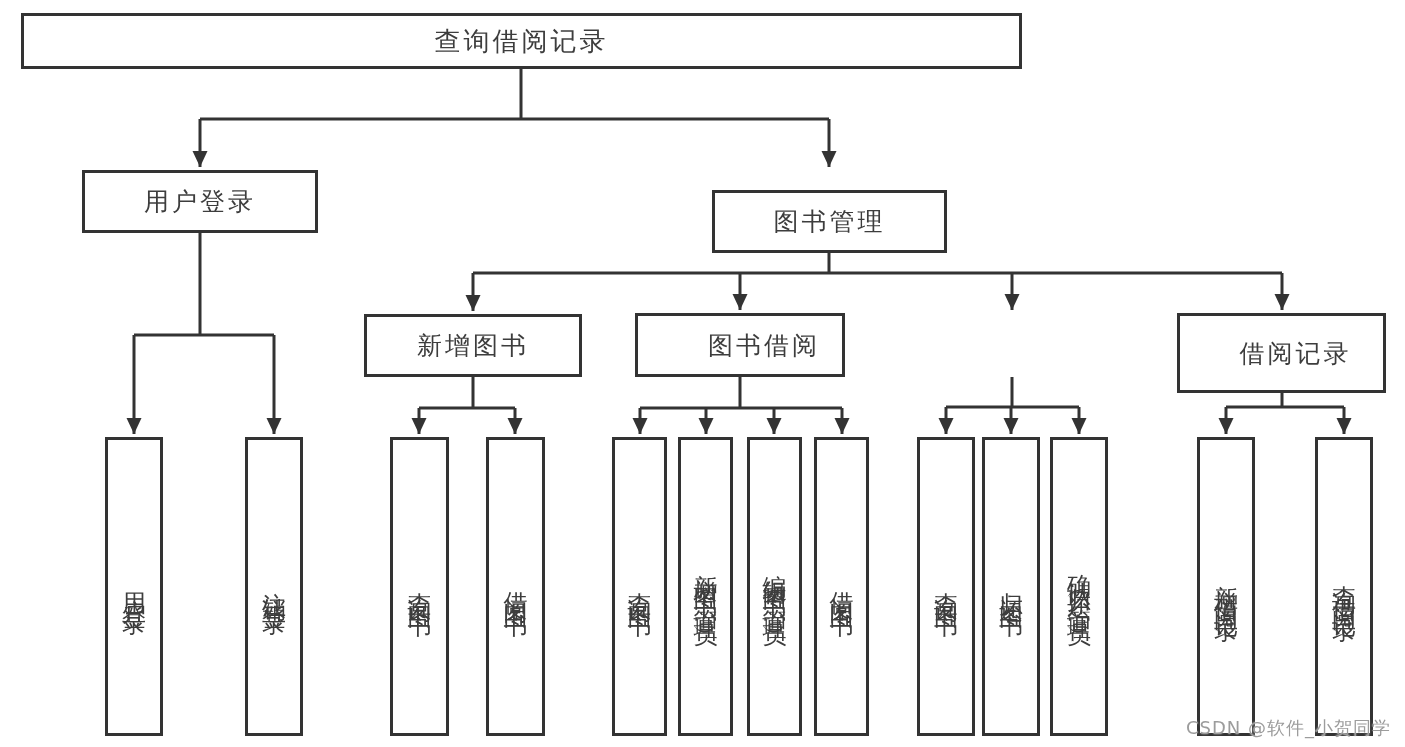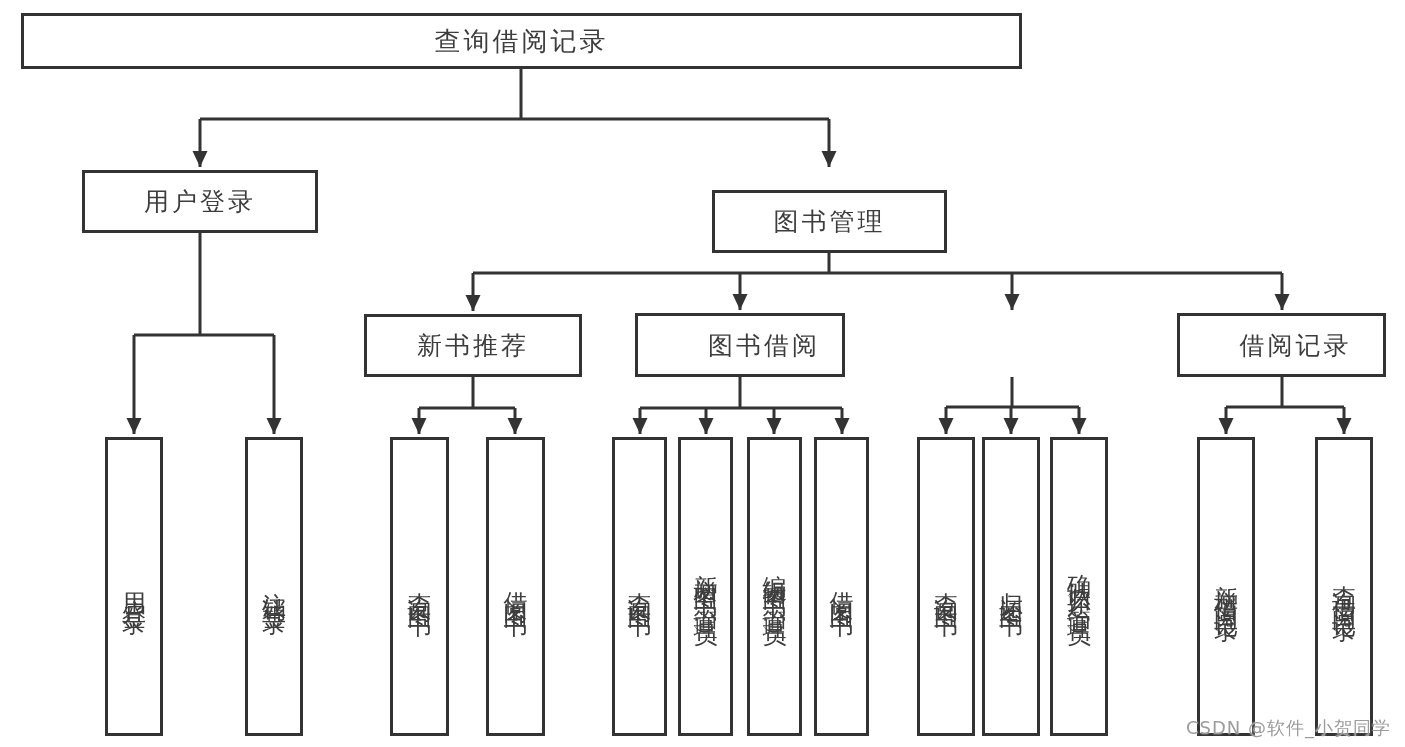--- a/index.html
+++ b/index.html
@@ -109,7 +109,7 @@
   </div>
 
   <div class="node h" id="n-new-book-rec">
-    <span>新书推荐</span>
+    <span>新增图书</span>
   </div>
   <div class="node h" id="n-book-borrow">
     <span>图书借阅</span>

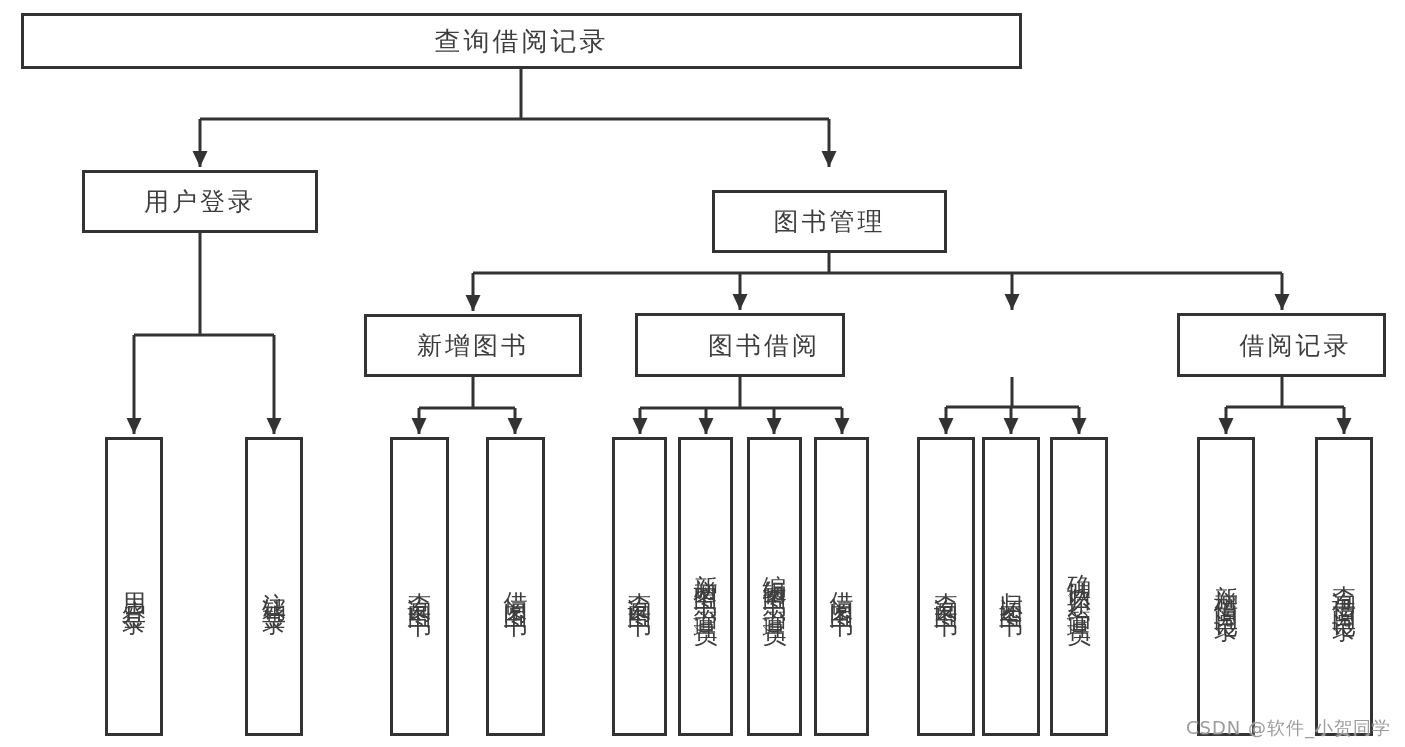--- a/index.html
+++ b/index.html
@@ -28,7 +28,7 @@
   #n-new-book-rec  {left:364px; top:314px; width:218px; height:63px;}
   #n-book-borrow   {left:635px; top:313px; width:210px; height:64px;padding-left:48px;}
   #n-current-borrow{left:902px; top:313px; width:221px; height:64px;}
-  #n-borrow-record {left:1177px;top:313px; width:209px; height:64px;padding-left:28px;}
+  #n-borrow-record {left:1177px;top:313px; width:209px; height:80px;padding-left:28px;}
   
   #l-user-login {left:105px; width:58px;}
   #l-logout     {left:245px; width:58px;}

